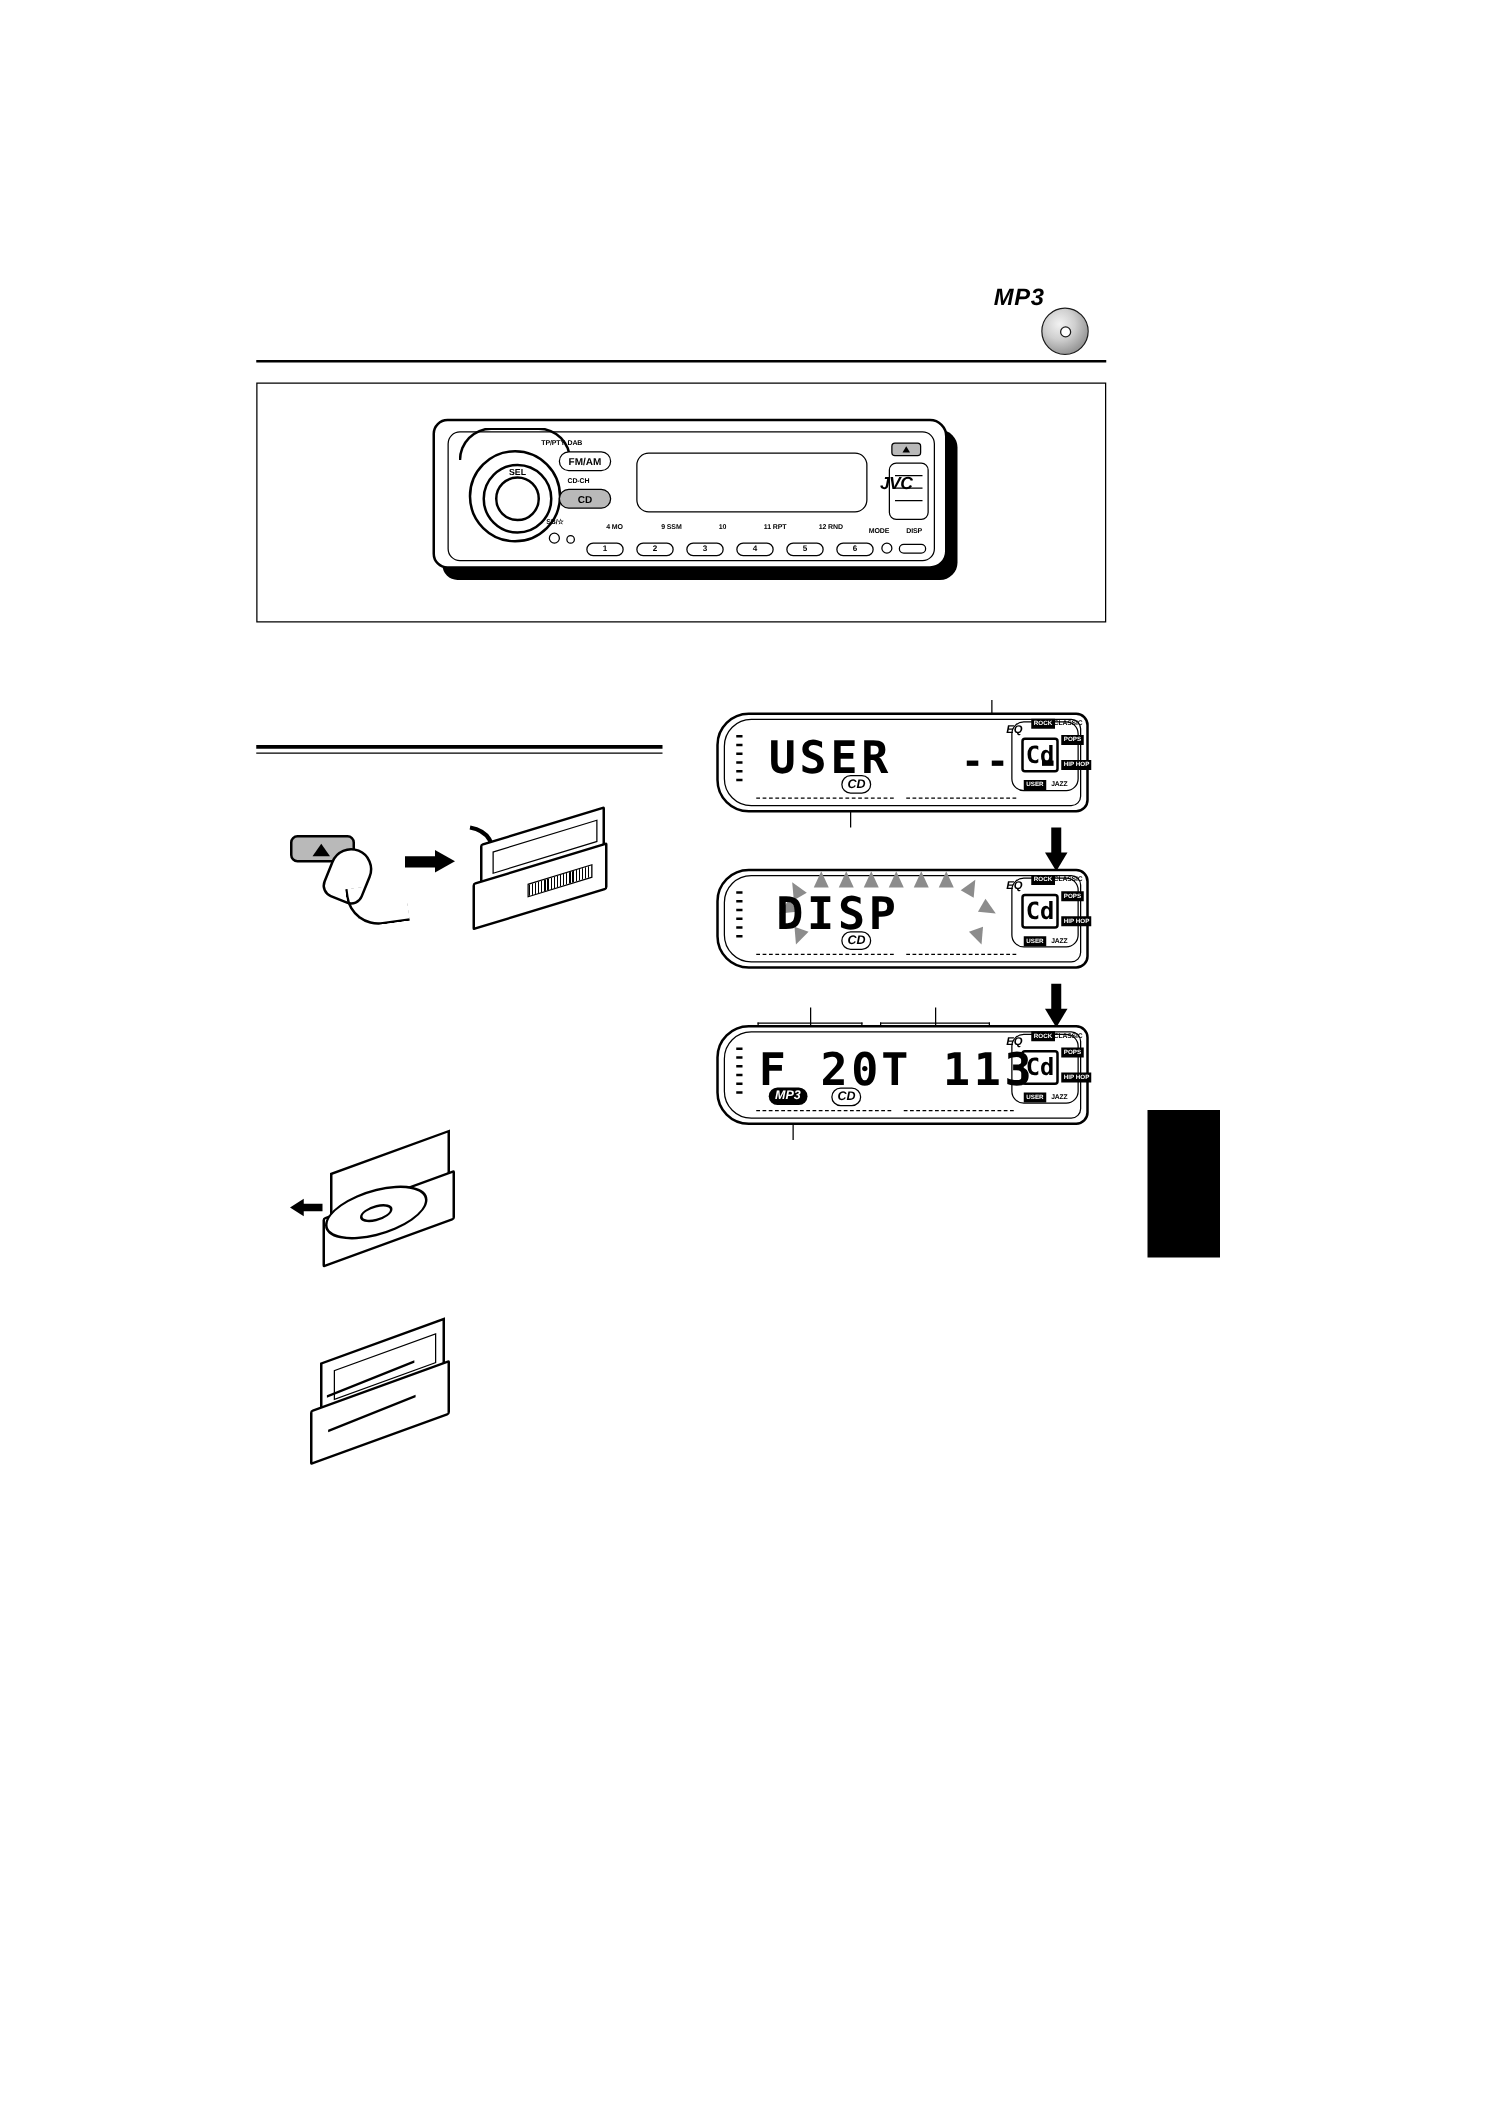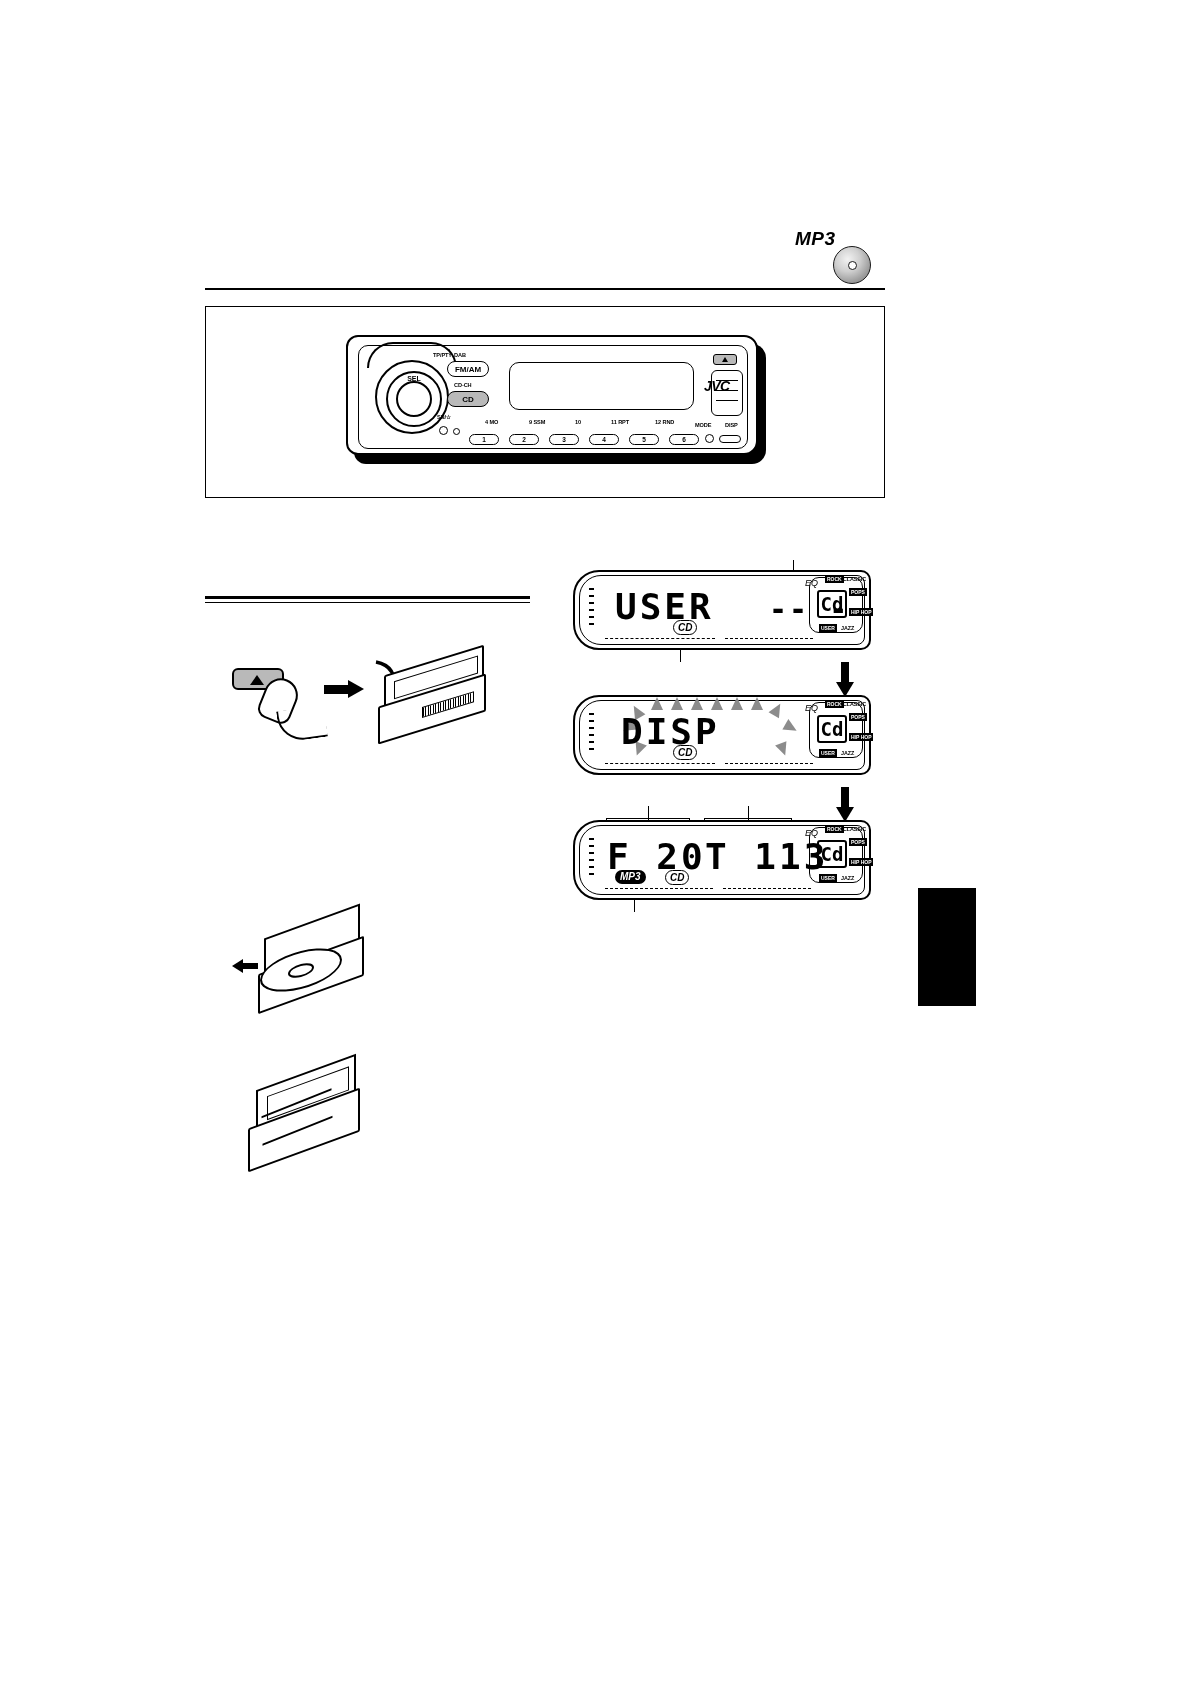--- a/index.html
+++ b/index.html
@@ -704,7 +704,7 @@
     left: 2px;
     top: 4px;
     font-size: 9px;
-    font-weight: normal;
+    font-weight: bold;
     font-style: italic;
   }
 

